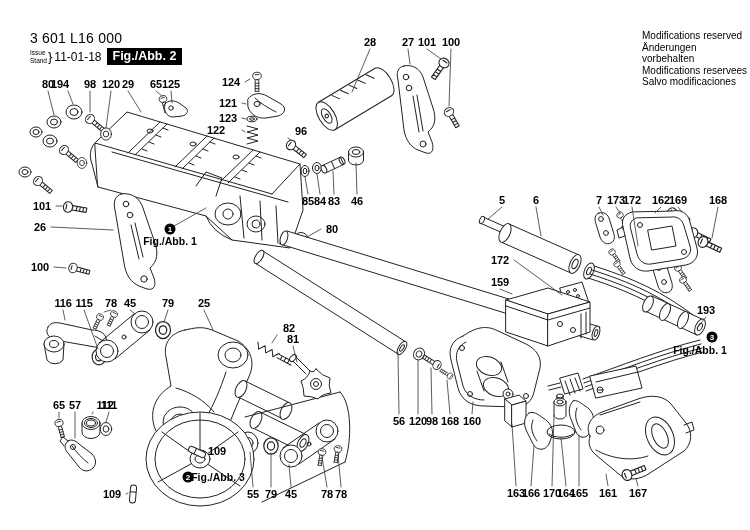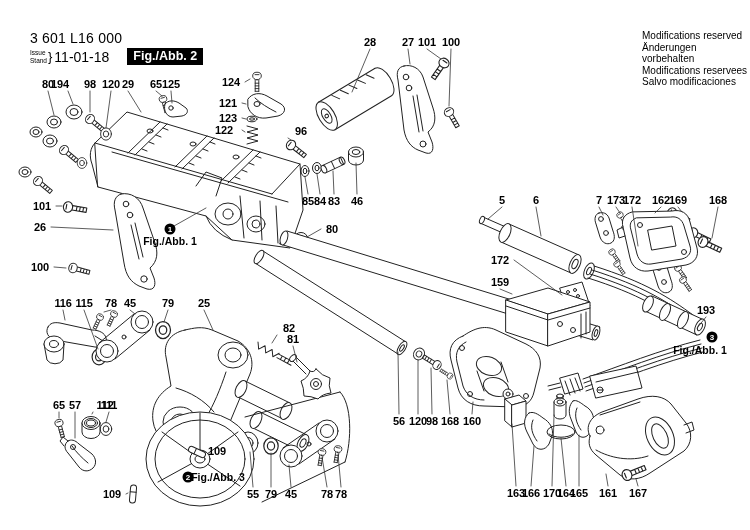--- a/index.html
+++ b/index.html
@@ -19,7 +19,7 @@
   .issue-row{display:flex;align-items:center;margin-top:2px;}
   .issue-words{font-size:6.5px;line-height:1.15;}
   .brace{font-size:13px;font-weight:400;margin:0 2px 0 1px;}
-  .date{font-size:14px;margin-right:18px;}
+  .date{font-size:12px;margin-right:5px;}
   .figbox{background:#000;color:#fff;font-size:12.5px;font-weight:bold;padding:1px 6px 2px 6px;}
   .notice{position:absolute;left:642px;top:30px;font-size:10px;line-height:1.15;}
 </style>

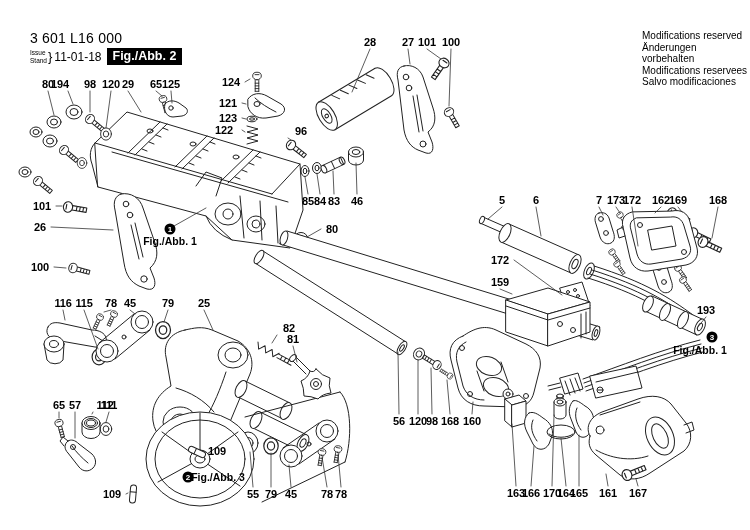--- a/index.html
+++ b/index.html
@@ -470,7 +470,7 @@
       <div class="callout" style="left: 231px; top: 82px;">124</div>
       <div class="callout" style="left: 228px; top: 103px;">121</div>
       <div class="callout" style="left: 228px; top: 118px;">123</div>
-      <div class="callout" style="left: 224px; top: 130px;">122</div>
+      <div class="callout" style="left: 216px; top: 130px;">122</div>
       <div class="callout" style="left: 370px; top: 42px;">28</div>
       <div class="callout" style="left: 408px; top: 42px;">27</div>
       <div class="callout" style="left: 427px; top: 42px;">101</div>

